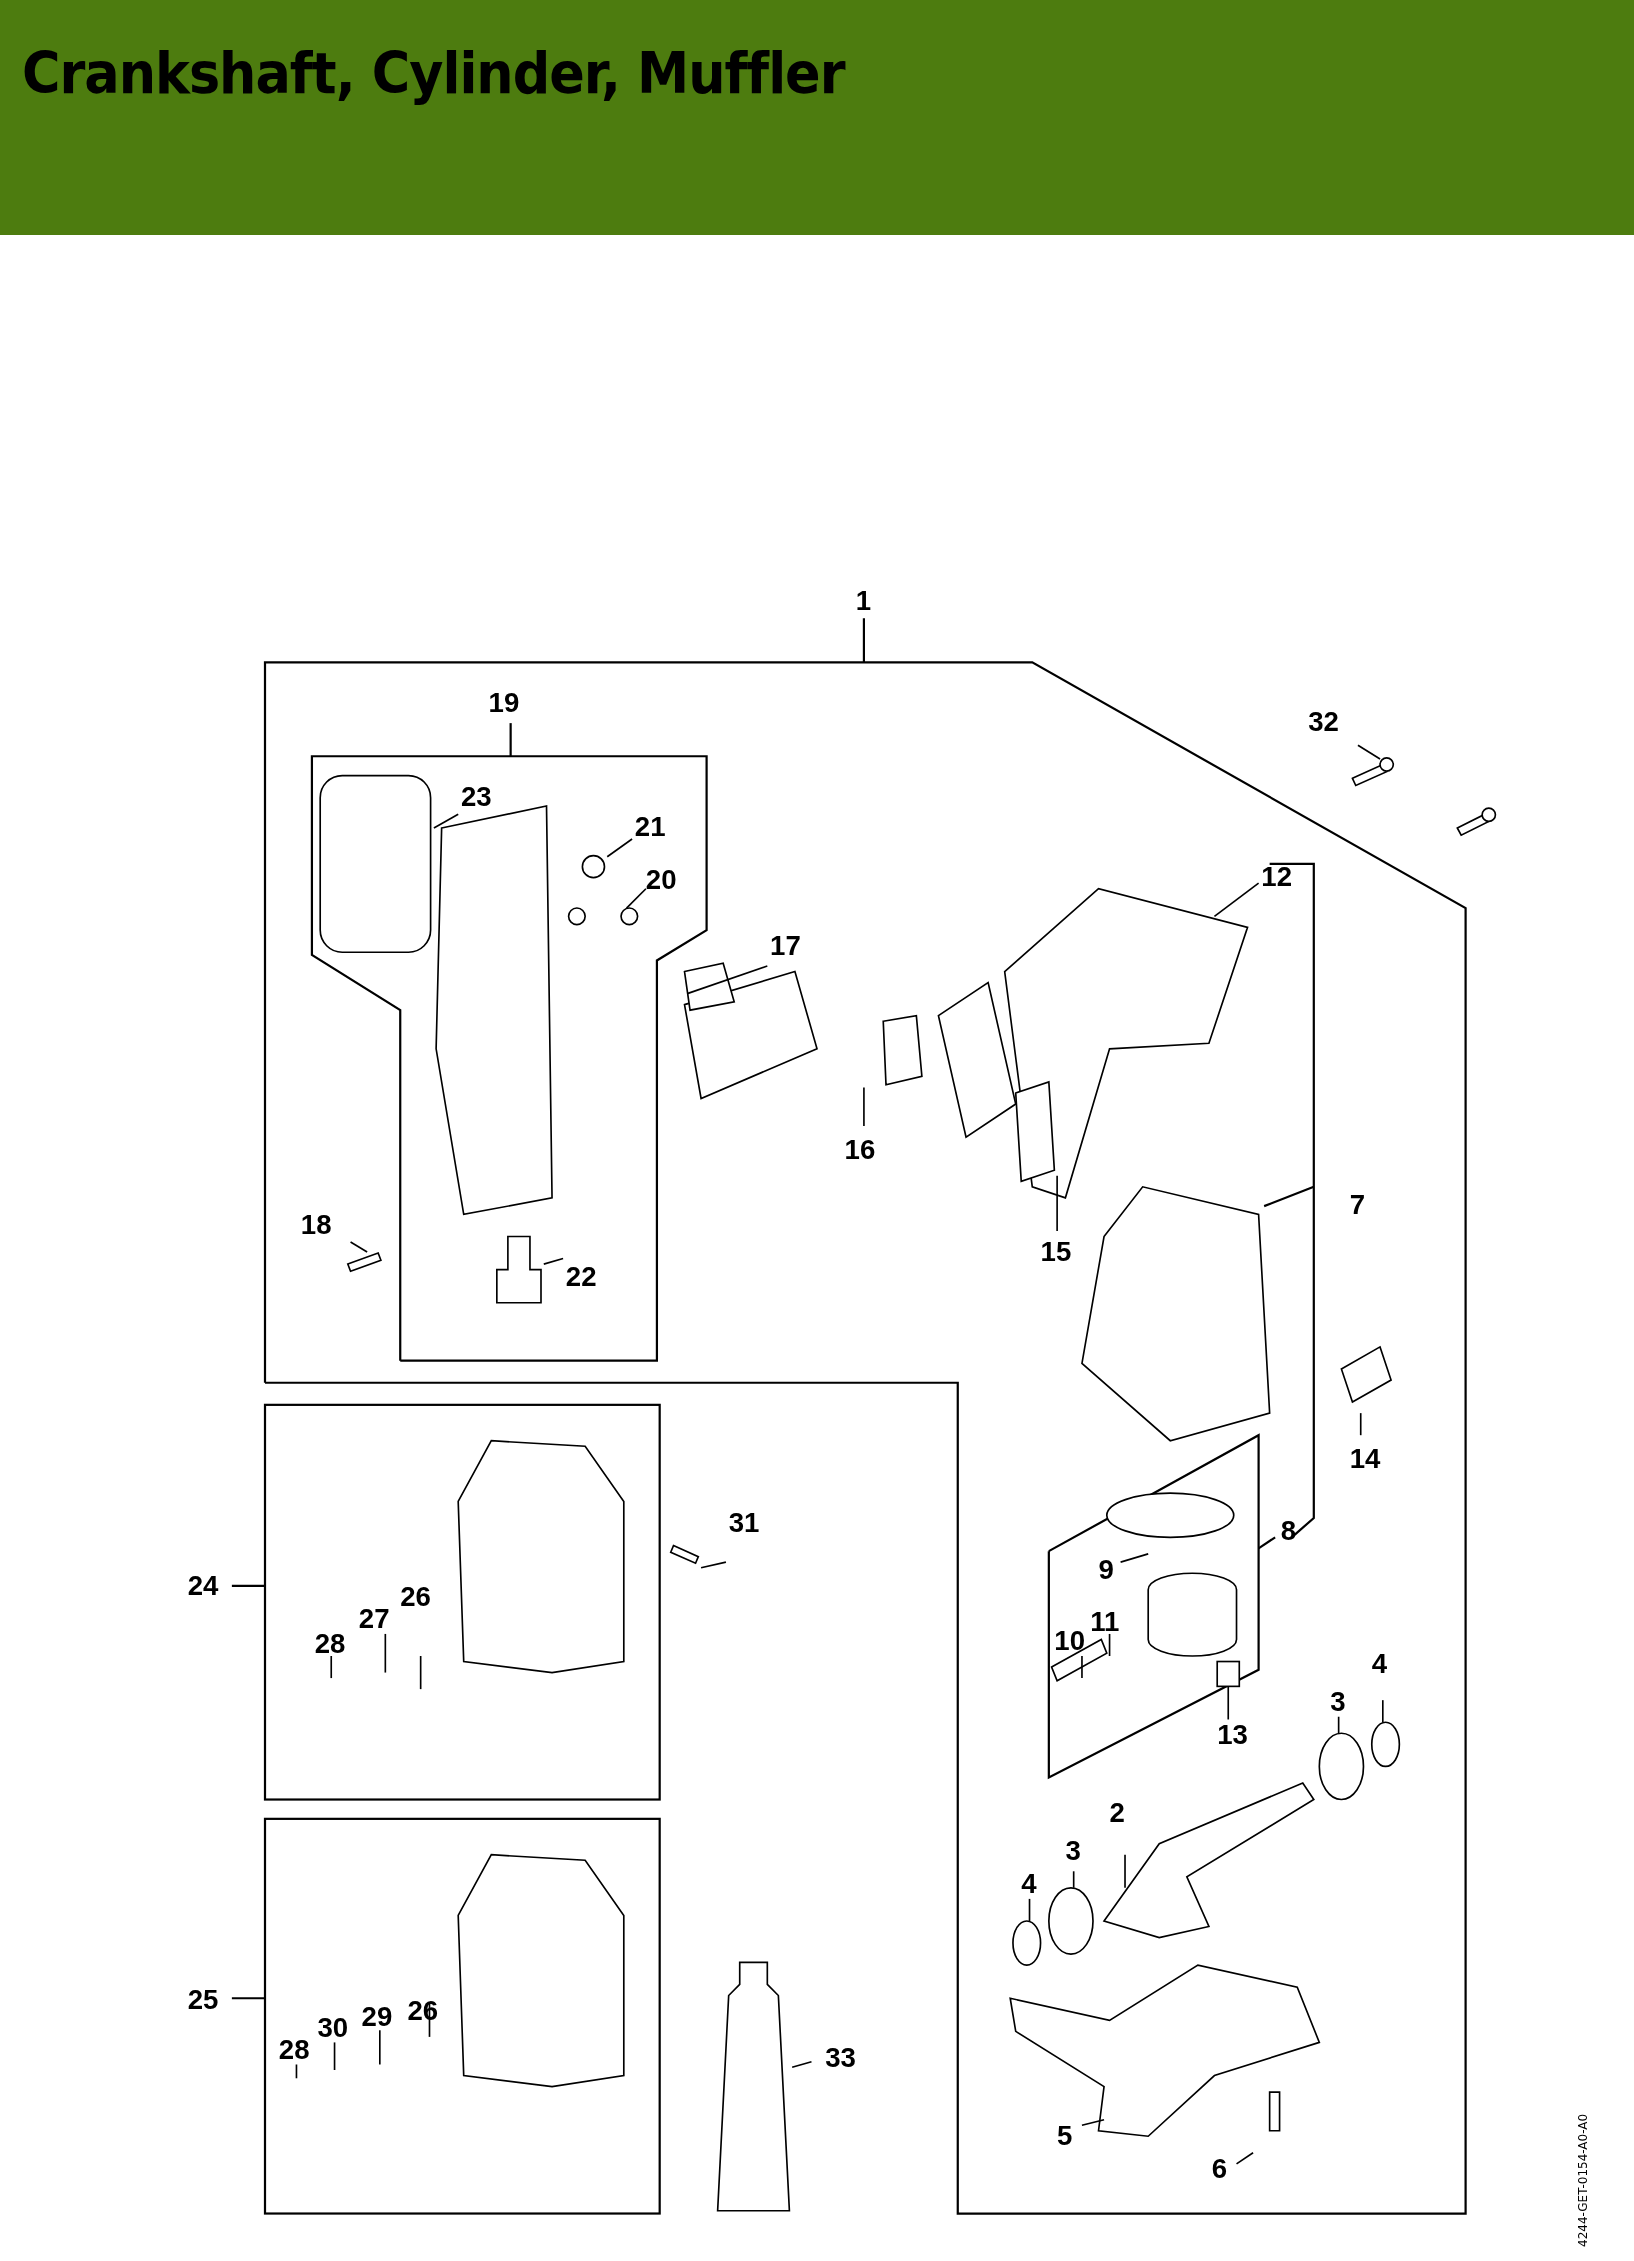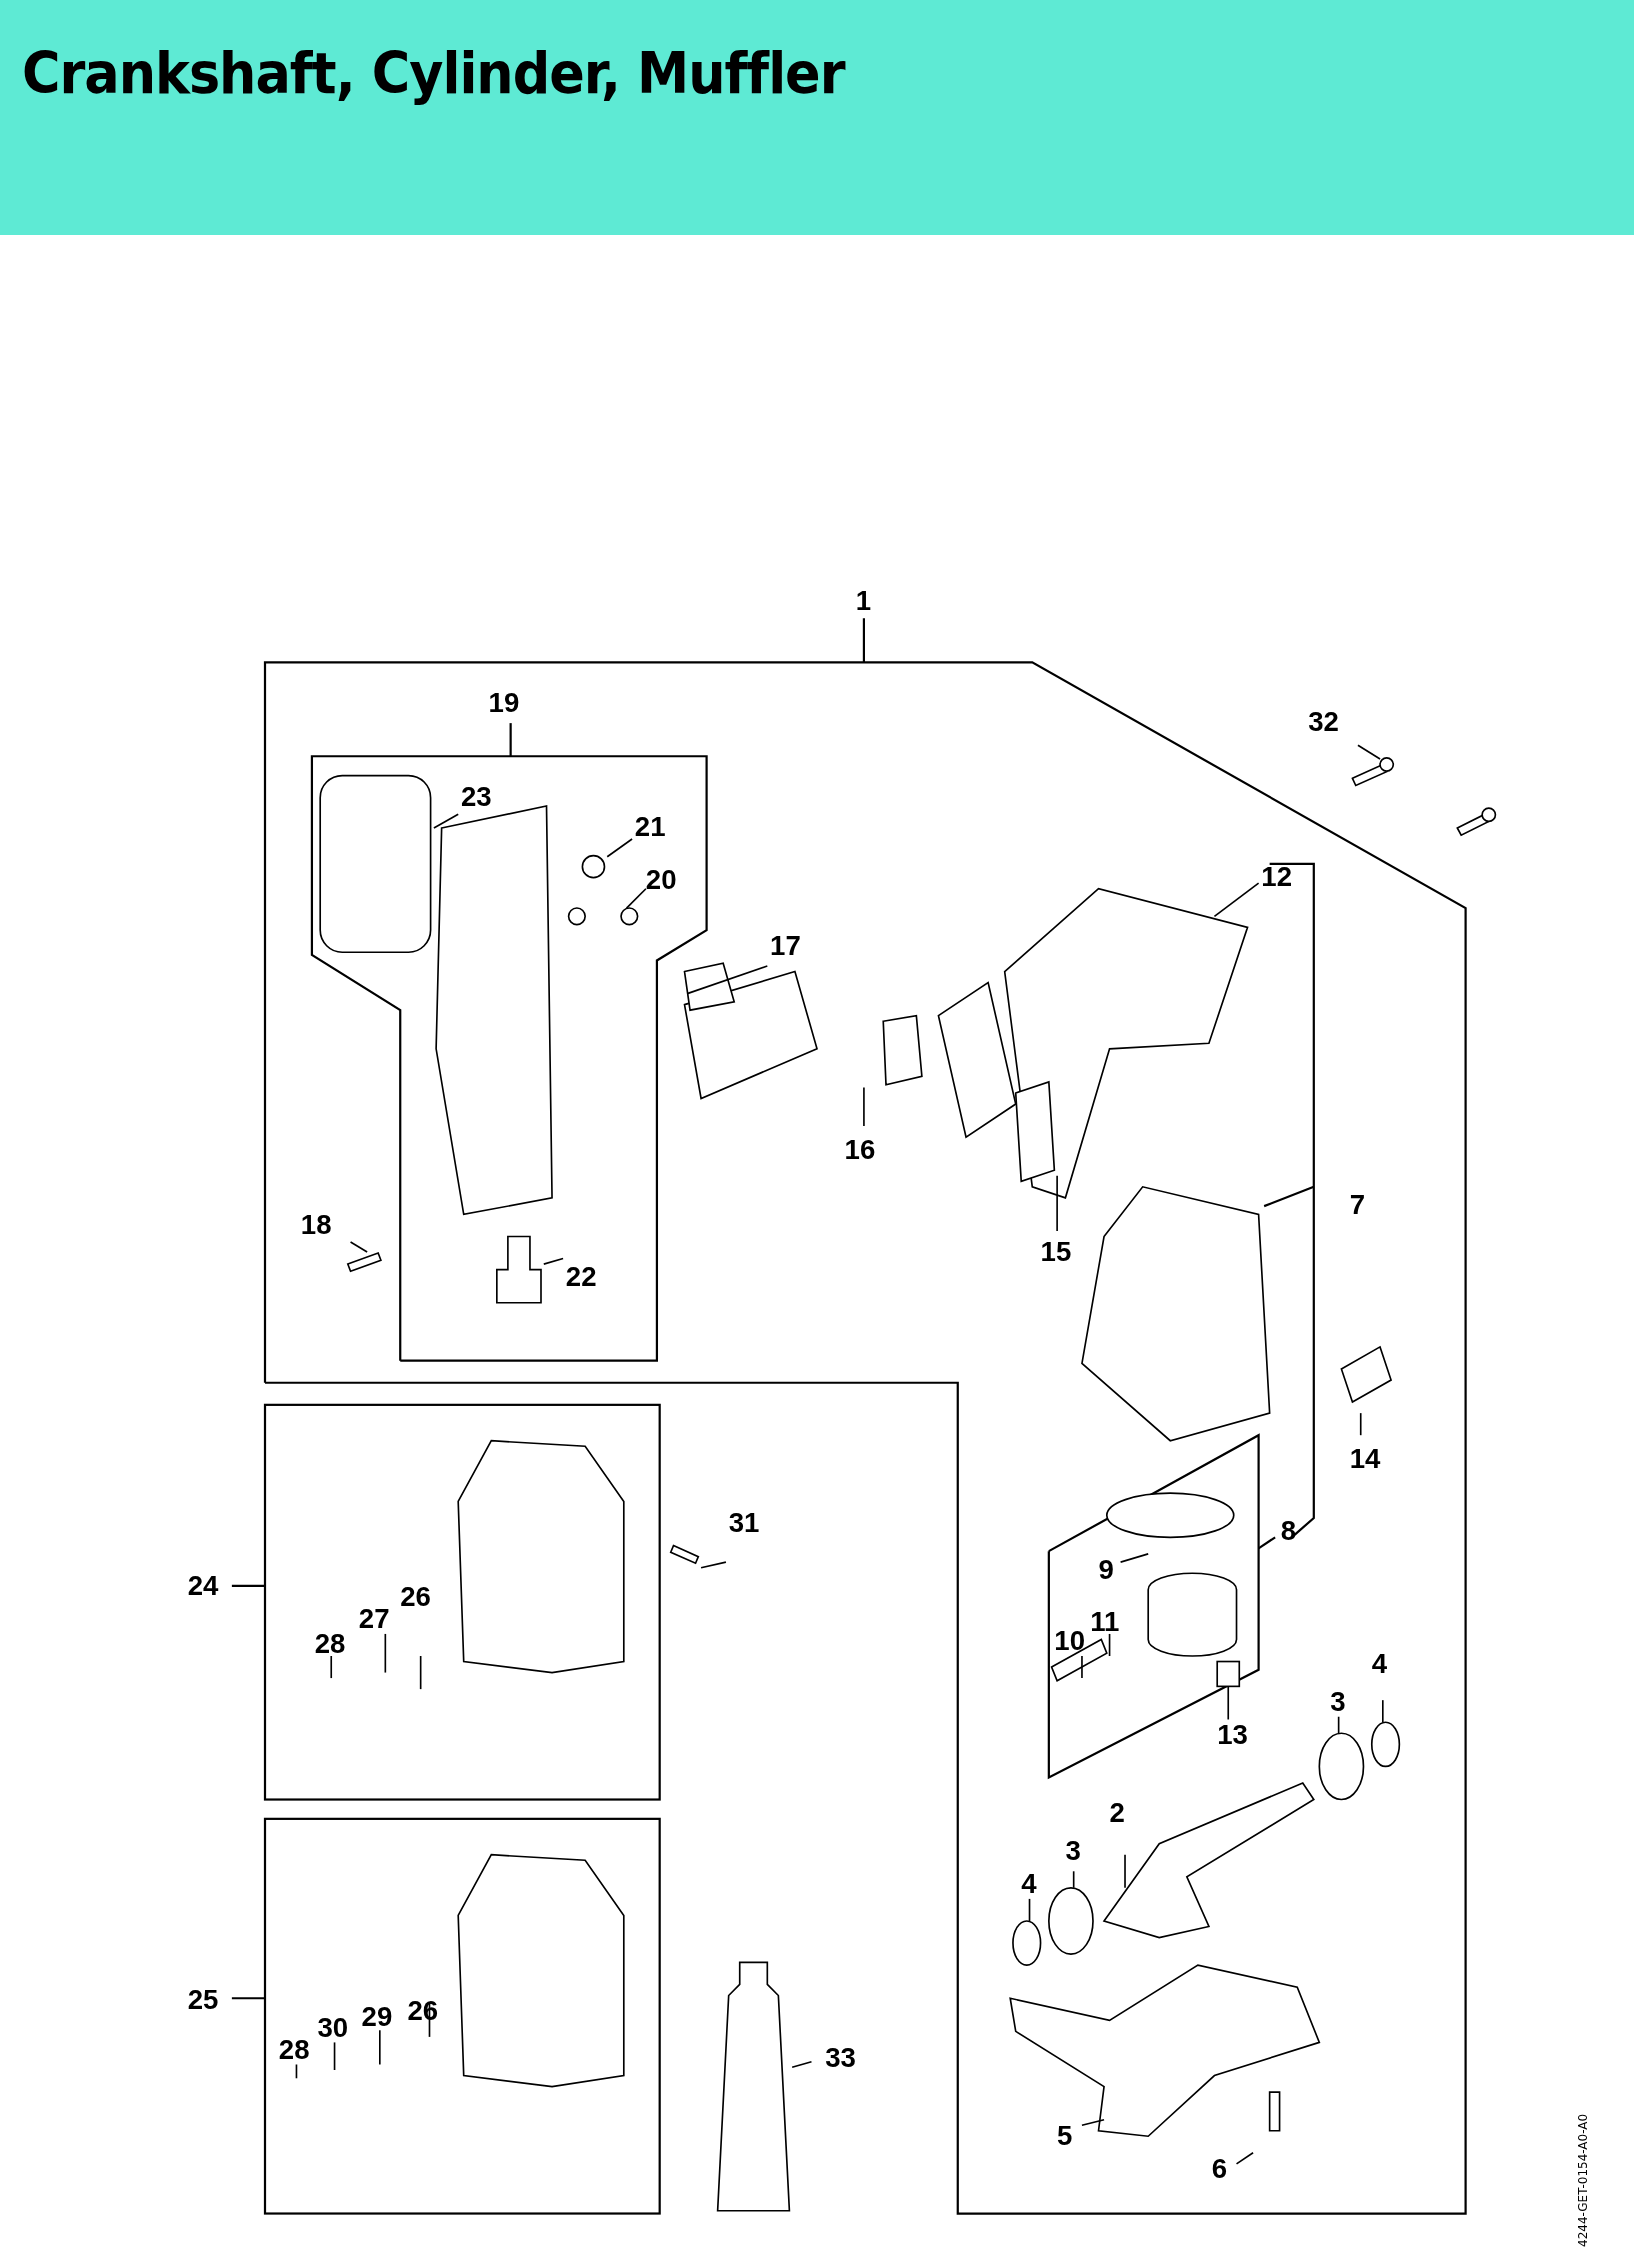--- a/index.html
+++ b/index.html
@@ -5,7 +5,7 @@
   html, body { margin:0; padding:0; }
   body { width:1634px; height:2261px; background:#ffffff; position:relative; overflow:hidden;
          font-family:"Liberation Sans", sans-serif; }
-  .header { position:absolute; left:0; top:0; width:1634px; height:235px; background:#5eead4; }
+  .header { position:absolute; left:0; top:0; width:1634px; height:235px; background:#4d7c0f; }
   .title { position:absolute; left:22px; top:40px; font-size:57px; font-weight:bold; color:#000;
            font-family:"DejaVu Sans", sans-serif; letter-spacing:-1.1px; transform:scaleX(0.92); transform-origin:left top; }
   svg.diagram { position:absolute; left:0; top:0; }

